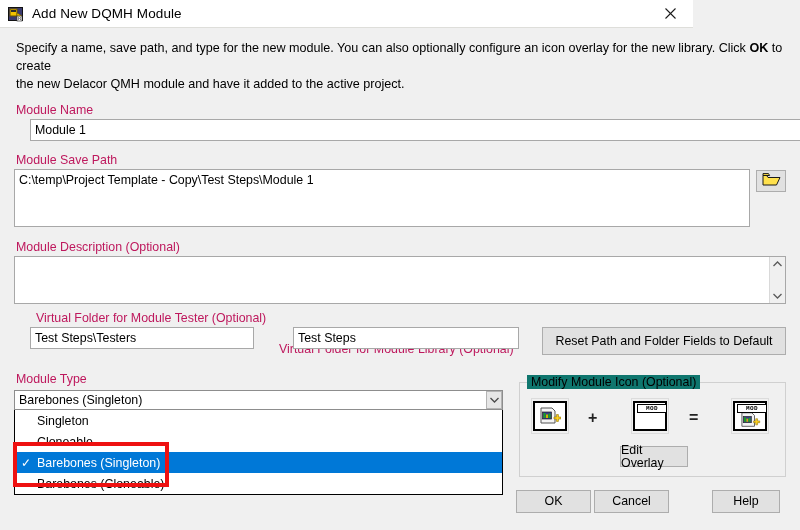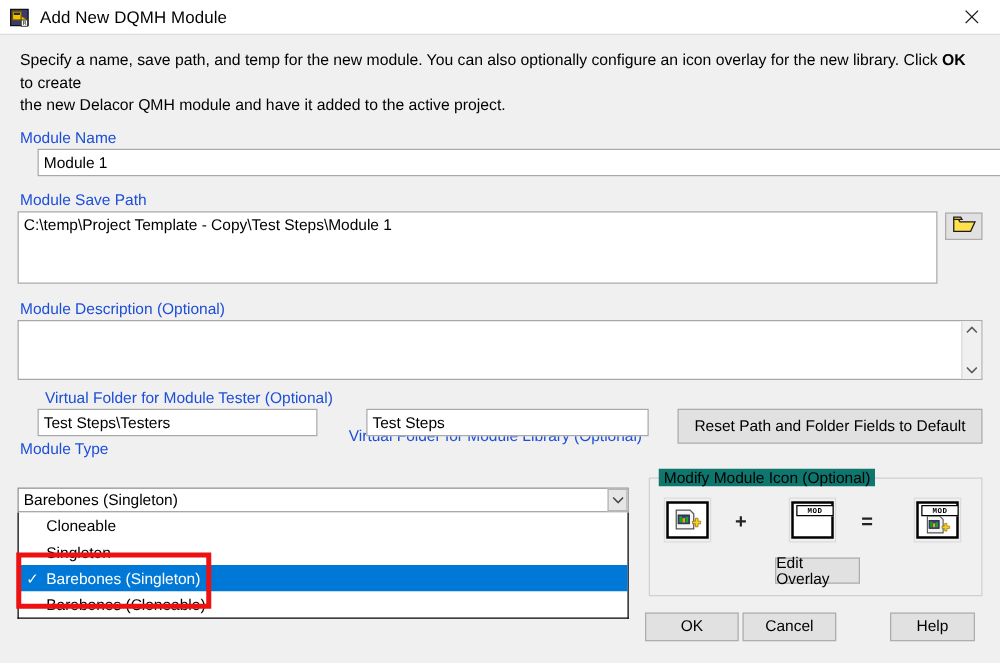--- a/index.html
+++ b/index.html
@@ -19,7 +19,7 @@
   
   #titlebar {
     position: absolute; left: 0; top: 0;
-    width: 800px; height: 28px;
+    width: 693px; height: 28px;
     background: #ffffff;
     border-bottom: 1px solid #dededa;
     display: flex; align-items: center;

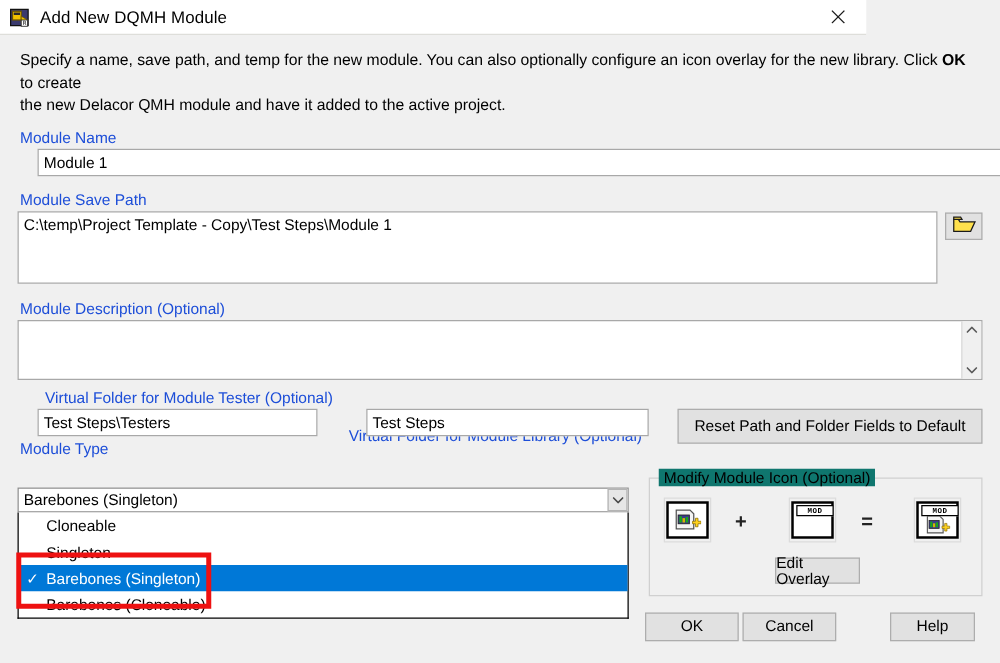--- a/index.html
+++ b/index.html
@@ -207,7 +207,7 @@
 </div>
 
 <div id="instructions">
-  <span>Specify a name, save path, and temp for the new module. You can also optionally configure an icon overlay for the new library. Click </span><b>OK</b><span> to create</span><br>
+  <span>Specify a name, save path, and type for the new module. You can also optionally configure an icon overlay for the new library. Click </span><b>OK</b><span> to create</span><br>
   <span>the new Delacor QMH module and have it added to the active project.</span>
 </div>
 

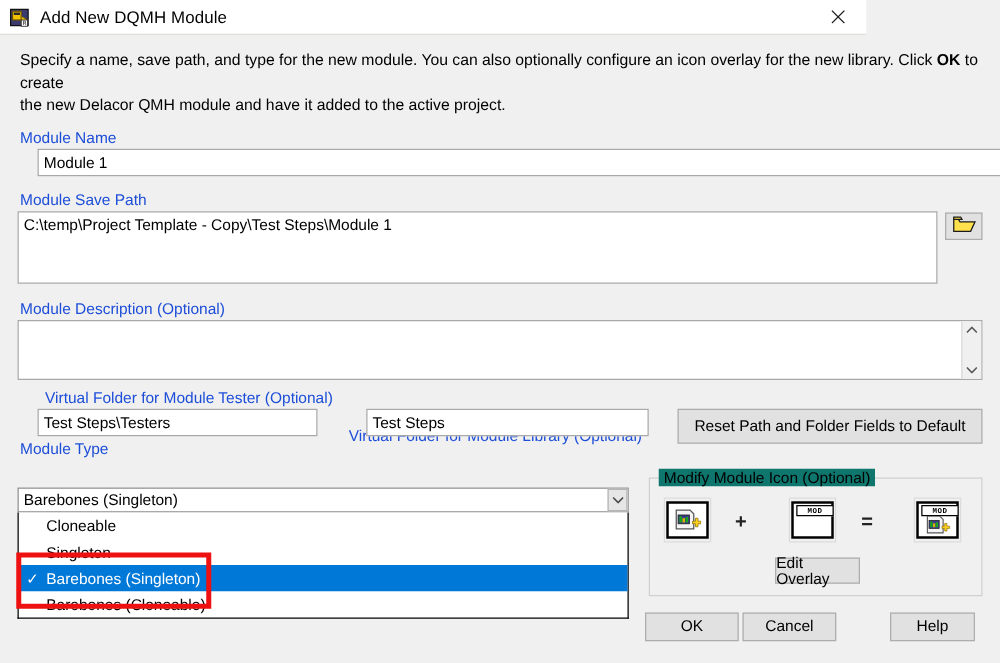--- a/index.html
+++ b/index.html
@@ -55,7 +55,7 @@
   .field-label {
     position: absolute;
     font-size: 12.4px;
-    color: #1d4ed8;
+    color: #be185d;
     white-space: nowrap;
   }
 

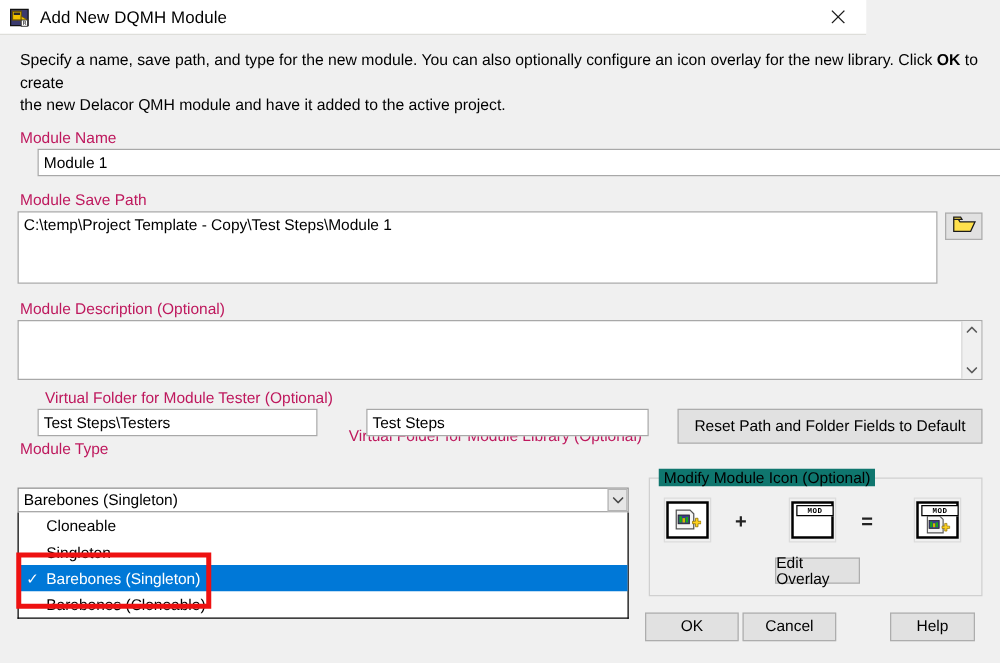--- a/index.html
+++ b/index.html
@@ -248,7 +248,7 @@
 
 <div class="btn" style="left:542px; top:327px; width:244px; height:28px;">Reset Path and Folder Fields to Default</div>
 
-<div class="field-label" style="left:16px; top:352px;text-align:right;">Module Type</div>
+<div class="field-label" style="left:16px; top:372px;text-align:right;">Module Type</div>
 <div id="combo-box" style="left:14px; top:390px; width:489px; height:20px;">
   <span>Barebones (Singleton)</span>
 </div>

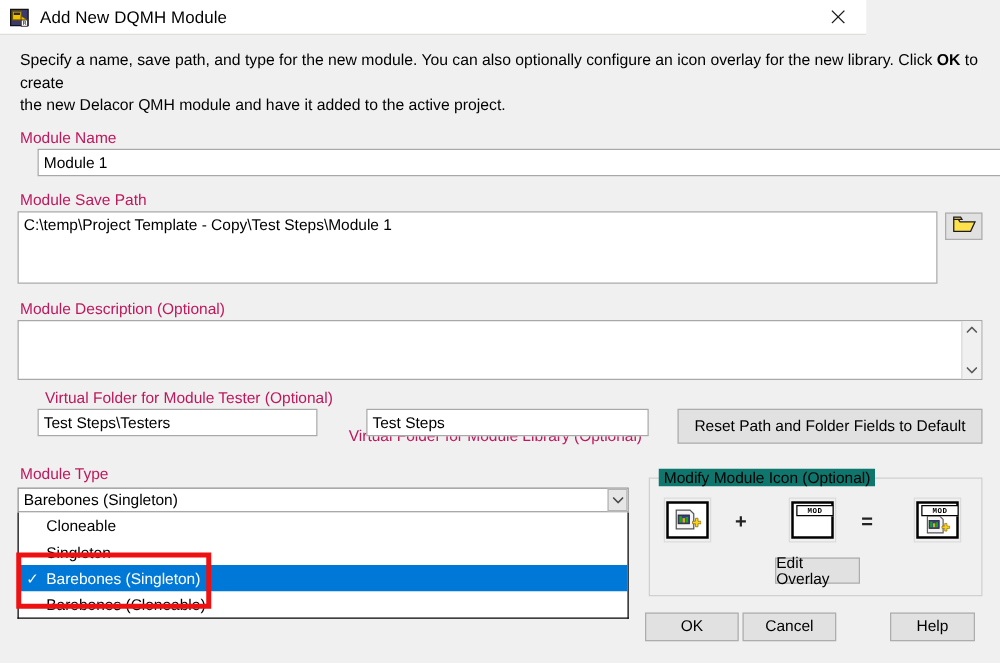--- a/index.html
+++ b/index.html
@@ -261,11 +261,11 @@
 <div id="dropdown-list" style="left:14px; top:410px; width:489px;">
   <div class="dd-item">
     <span class="check"></span>
-    <span>Cloneable</span>
+    <span>Singleton</span>
   </div>
   <div class="dd-item">
     <span class="check"></span>
-    <span>Singleton</span>
+    <span>Cloneable</span>
   </div>
   <div class="dd-item selected">
     <span class="check">✓</span>

